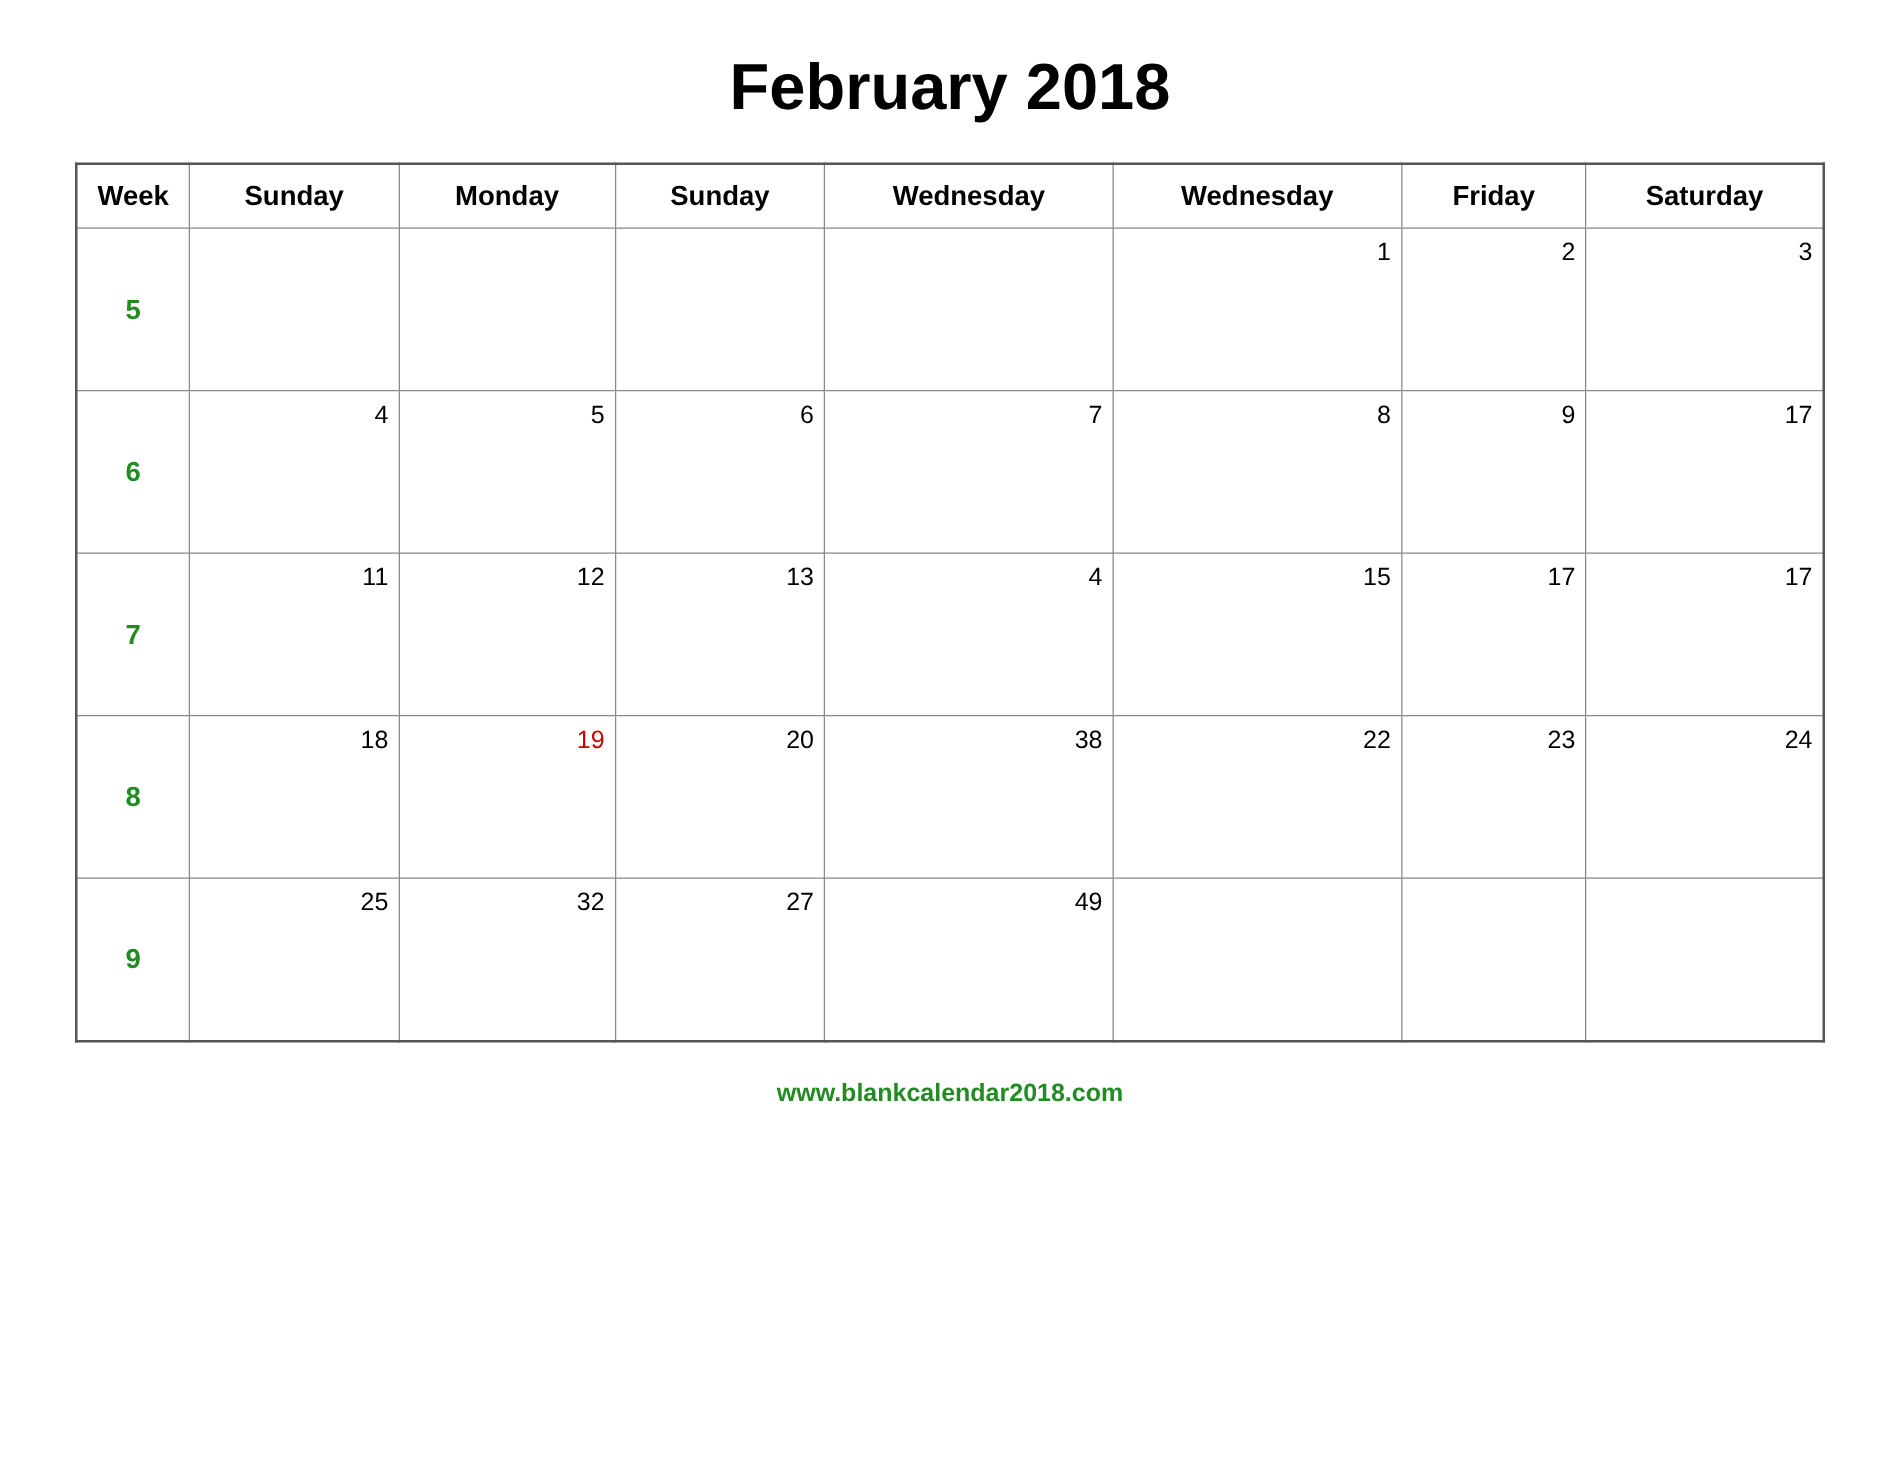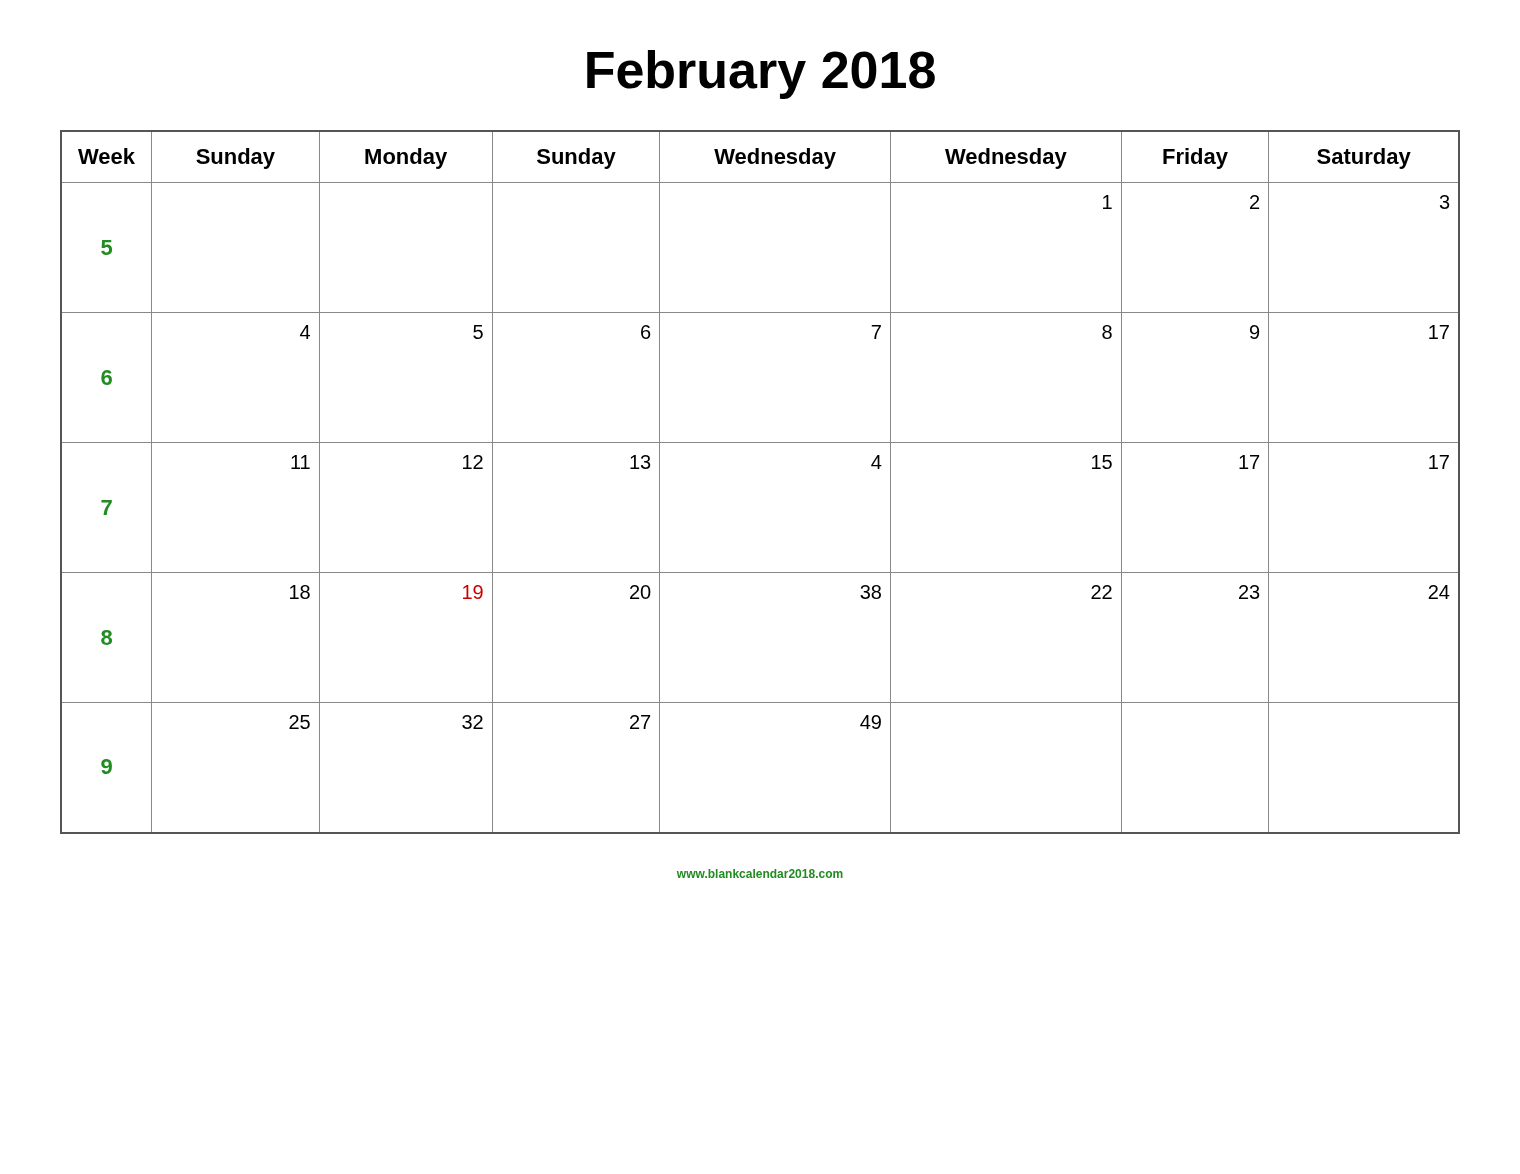--- a/index.html
+++ b/index.html
@@ -81,7 +81,7 @@
 
     .footer a {
       color: #228B22;
-      font-size: 12px;
+      font-size: 20px;
       font-weight: bold;
       text-decoration: none;
     }

